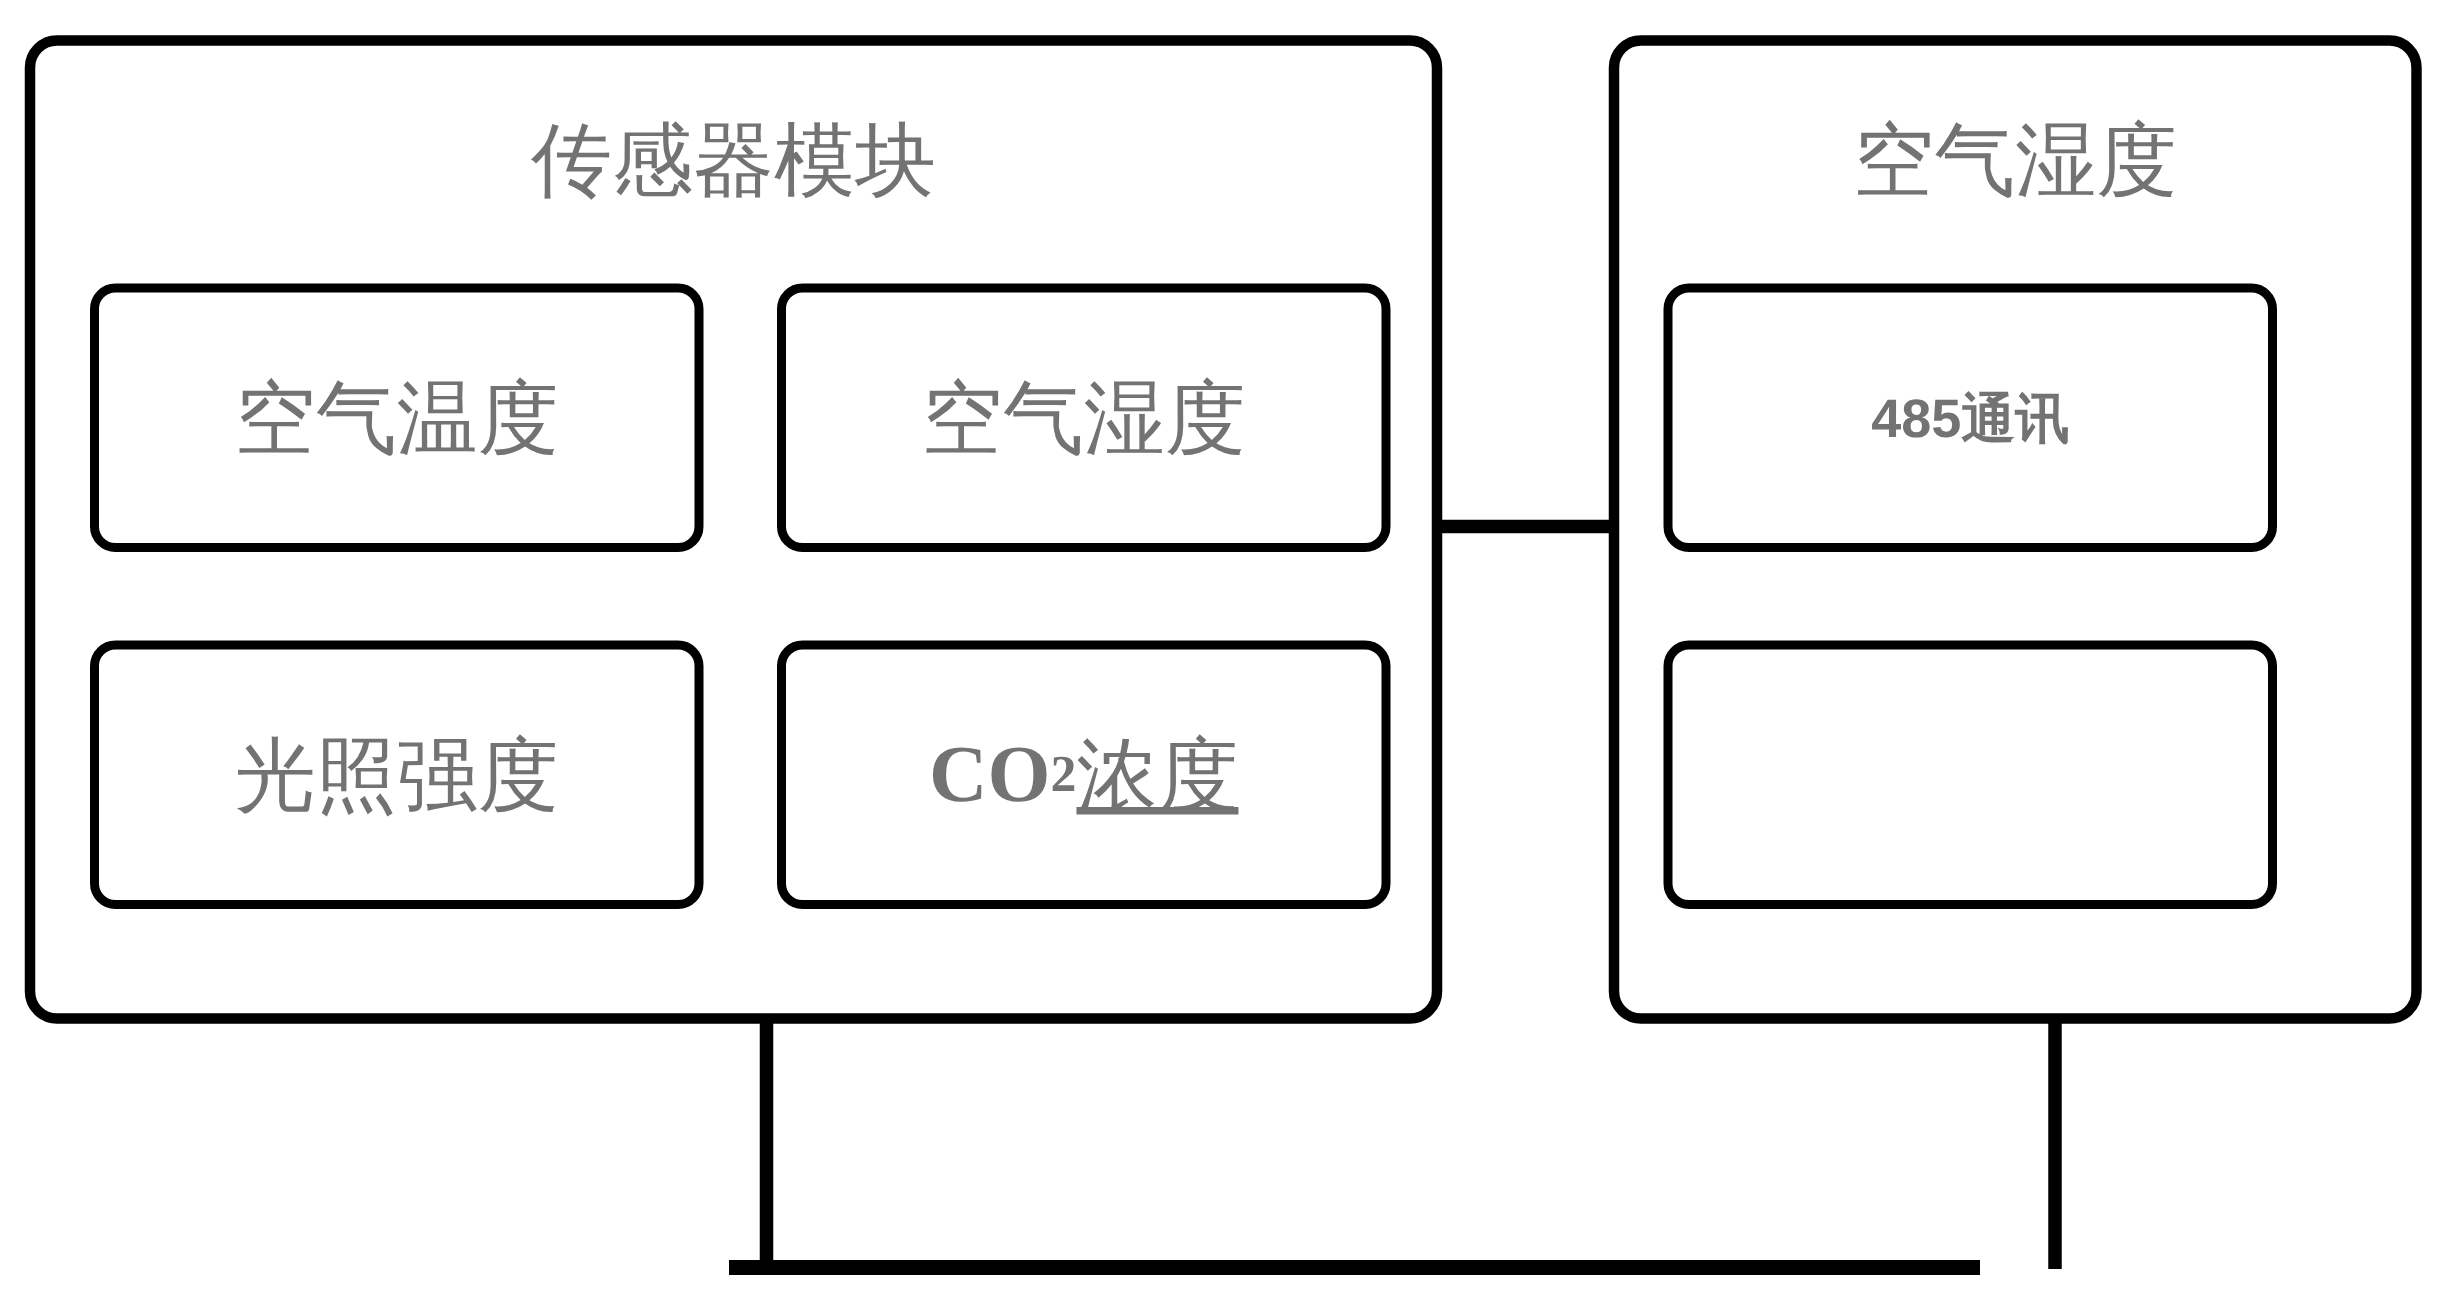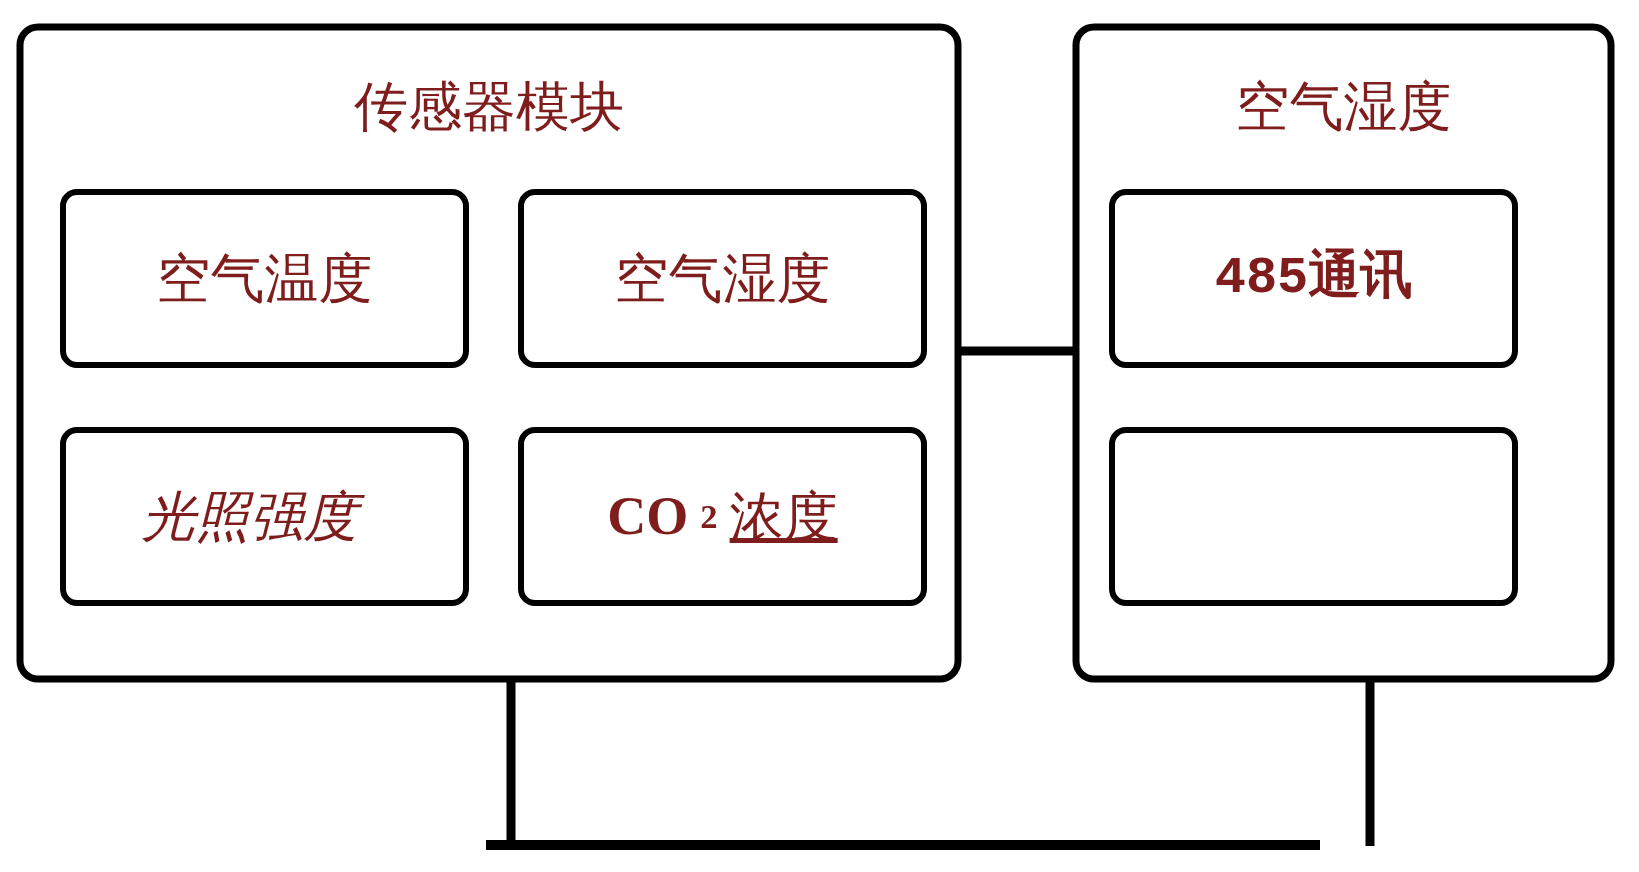--- a/index.html
+++ b/index.html
@@ -30,7 +30,7 @@
     align-items: center;
     justify-content: center;
     text-align: left;
-    color: #7f1d1d;
+    color: #737373;
     white-space: nowrap;
     line-height: 1.1;
     user-select: none;

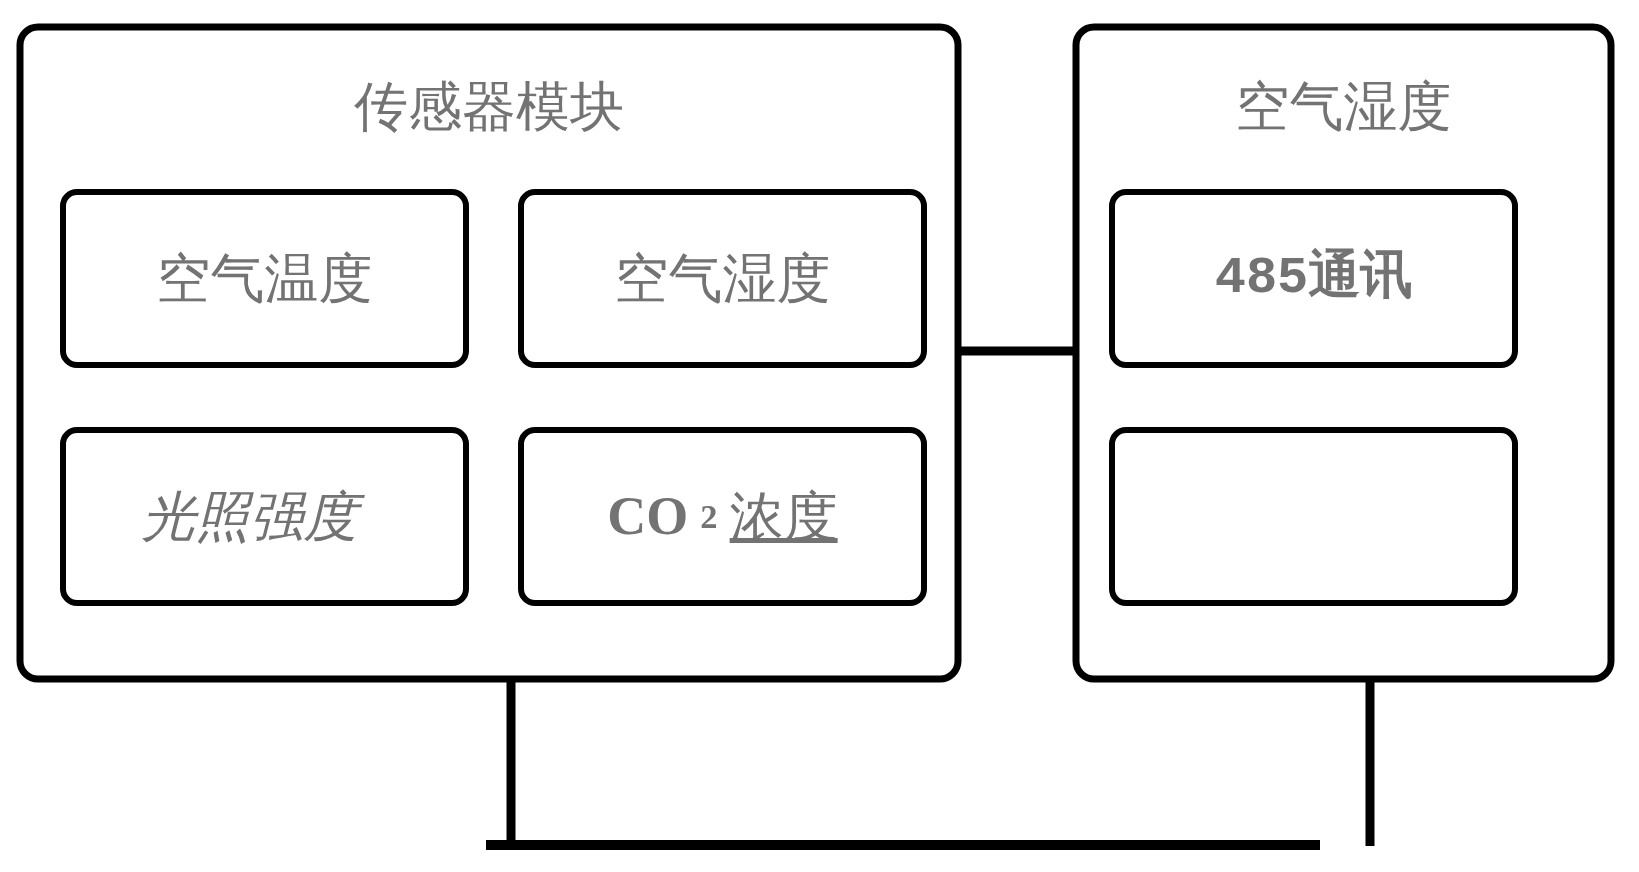--- a/index.html
+++ b/index.html
@@ -46,8 +46,8 @@
     font-weight: 400;
   }
   .bold-box-label {
-    font-family: Liberation Mono, monospace;
-    font-size: 52px;
+    font-family: Liberation Sans, sans-serif;
+    font-size: 36px;
     font-weight: 700;
   }
   .co2-label {

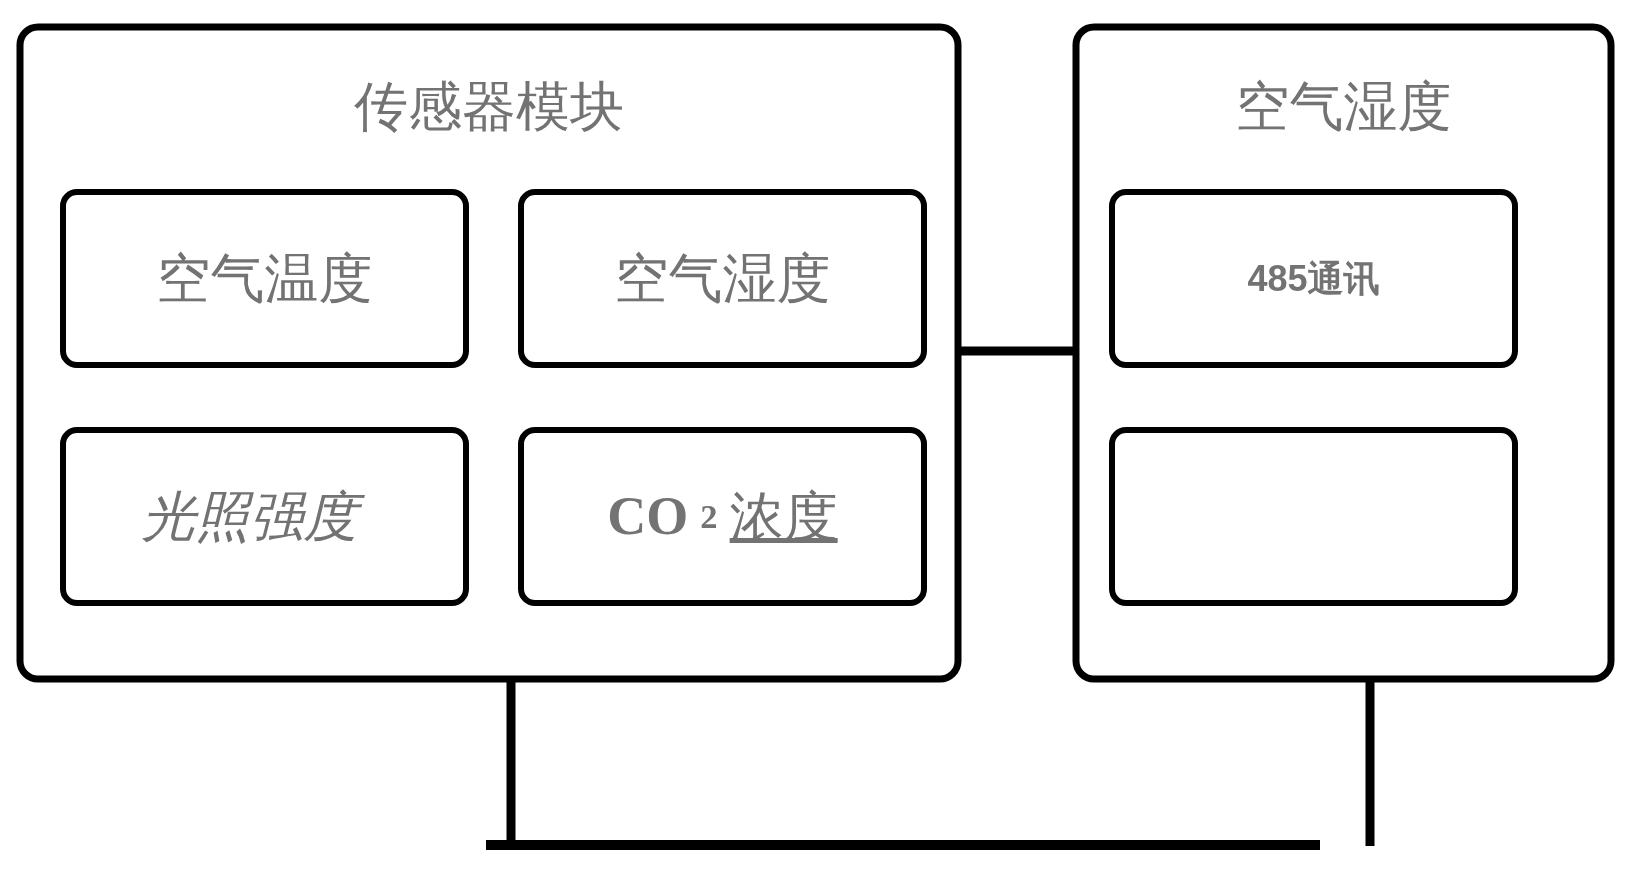--- a/index.html
+++ b/index.html
@@ -108,7 +108,7 @@
 
   <div class="label cn-box-label" style="left:63px; top:192px; width:403px; height:173px;">空气温度</div>
 
-  <div class="label cn-box-label" style="left:48px; top:430px; width:403px; height:173px;font-style:italic;">光照强度</div>
+  <div class="label cn-box-label" style="left:63px; top:430px; width:403px; height:173px;">光照强度</div>
 
   <div class="label co2-label" style="left:521px; top:430px; width:403px; height:173px;">
       <span>CO</span>

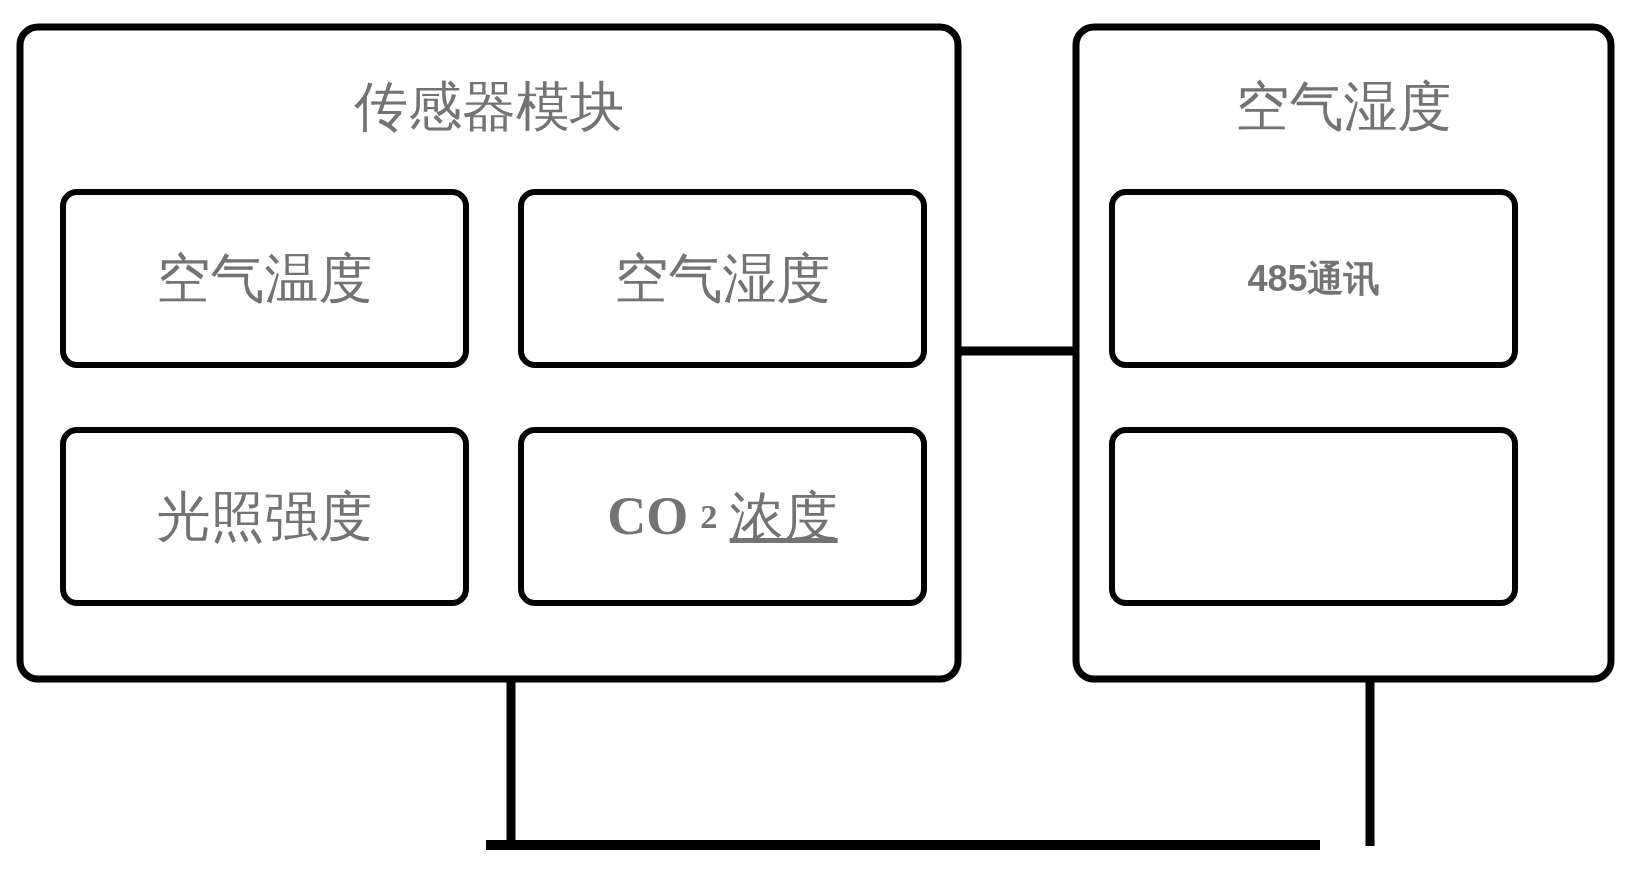--- a/index.html
+++ b/index.html
@@ -54,7 +54,6 @@
     font-family: "Liberation Serif", "DejaVu Serif", serif;
     font-size: 54px;
     font-weight: 700;
-    gap: 12px;
   }
   .co2-label .cjk {
     font-family: "DejaVu Serif", "Liberation Serif", serif;

